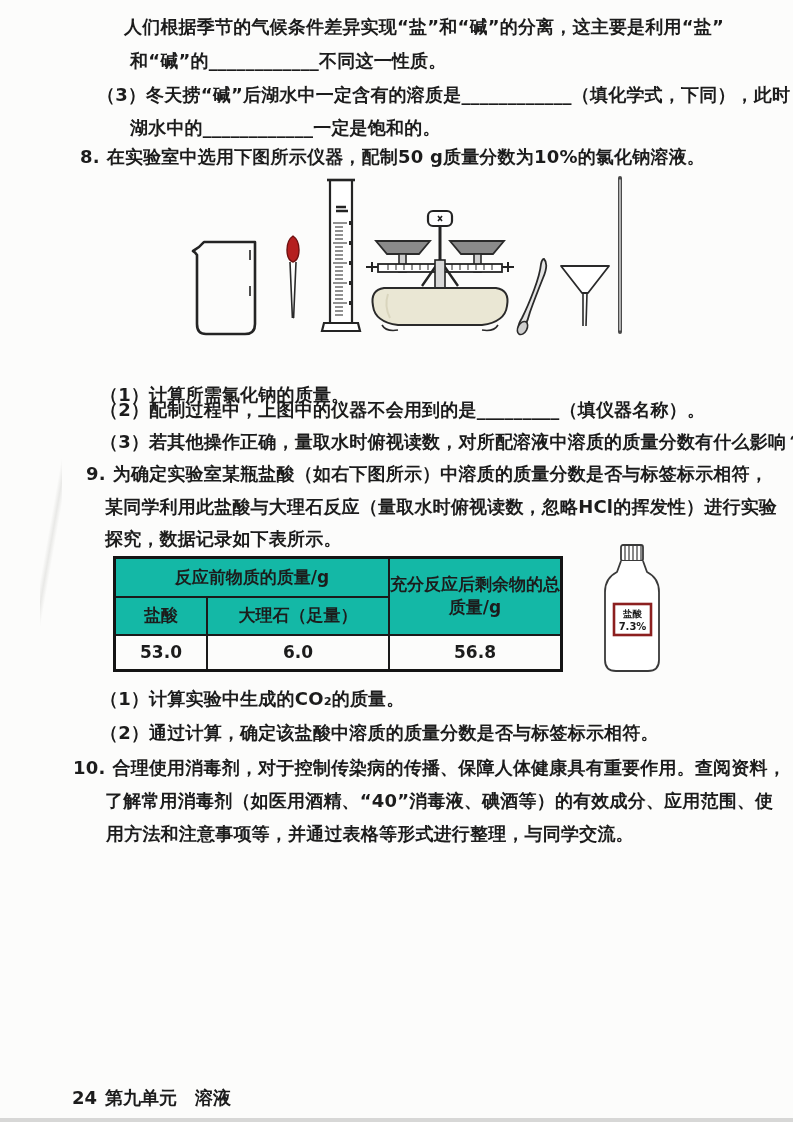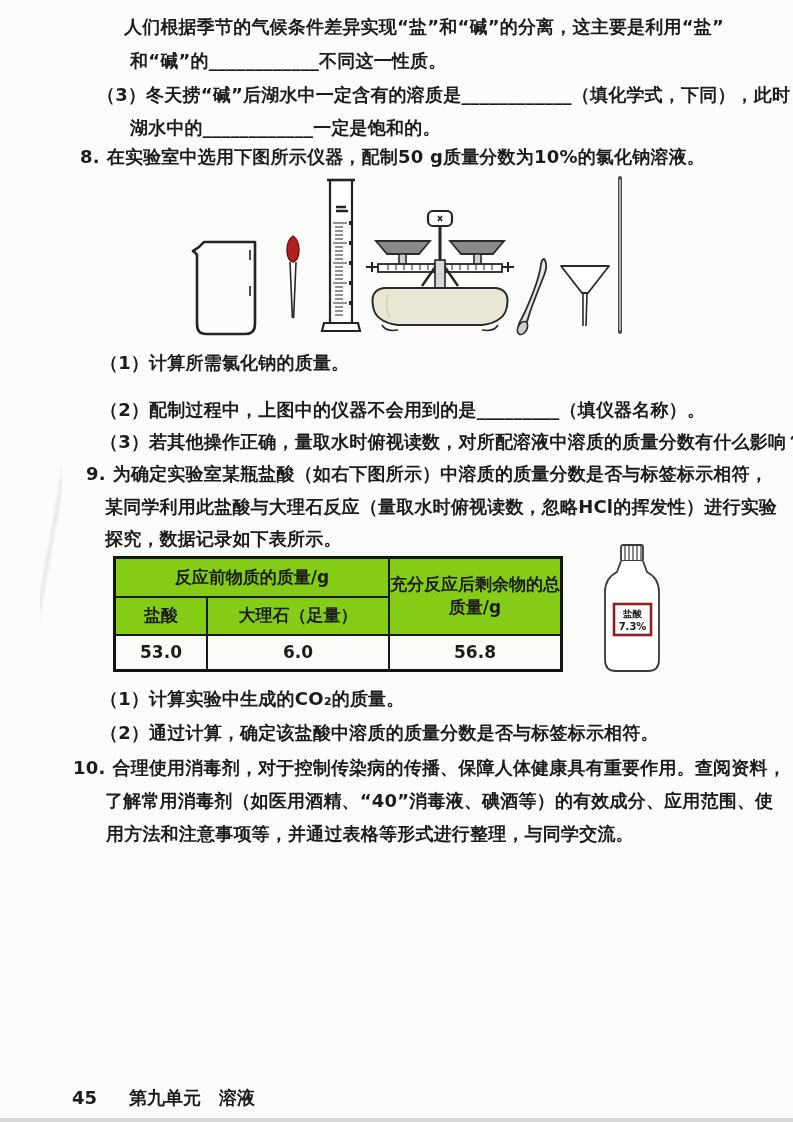--- a/index.html
+++ b/index.html
@@ -123,7 +123,7 @@
   <path d="M5,5 L5,155" stroke="#dcdcdc" stroke-width="1.4" stroke-linecap="round"></path>
 </svg>
 
-<div class="t" style="left:100px;top:352px">（1）计算所需氯化钠的质量。</div>
+<div class="t" style="left:100px;top:384px">（1）计算所需氯化钠的质量。</div>
 <div class="t" style="left:100px;top:399px">（2）配制过程中，上图中的仪器不会用到的是_________（填仪器名称）。</div>
 <div class="t" style="left:100px;top:431px">（3）若其他操作正确，量取水时俯视读数，对所配溶液中溶质的质量分数有什么影响？</div>
 

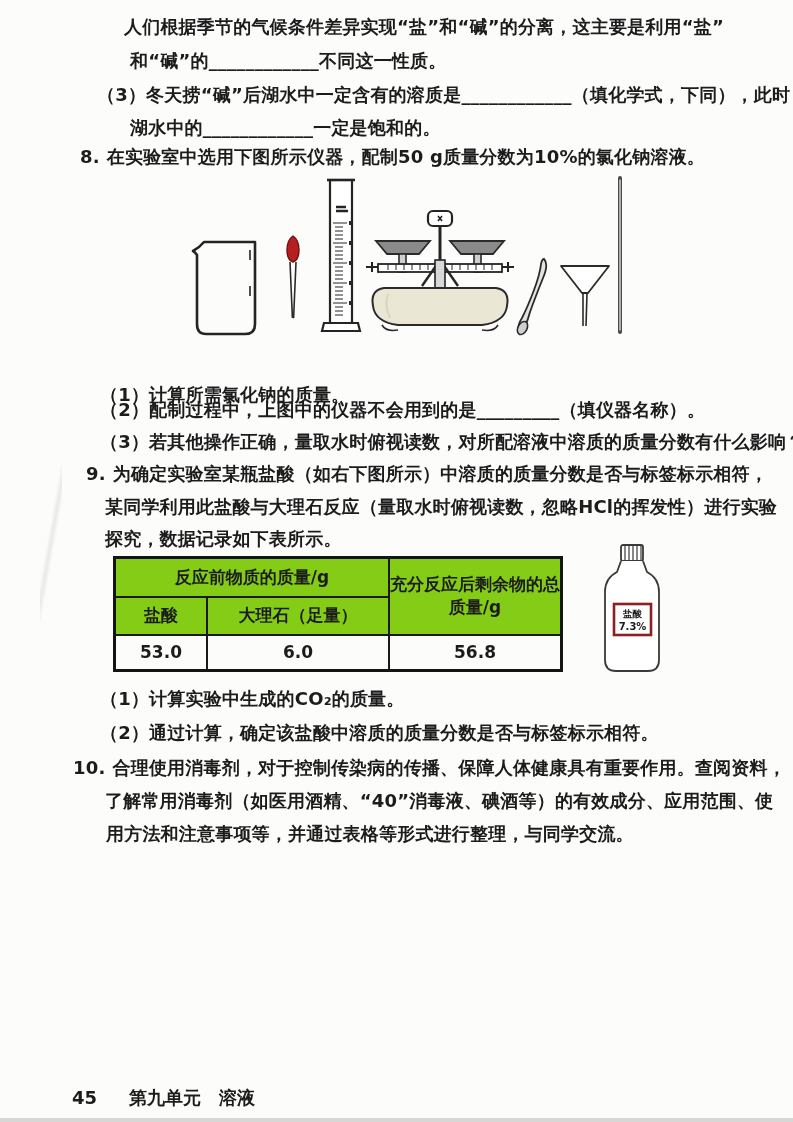--- a/index.html
+++ b/index.html
@@ -29,7 +29,7 @@
   }
   .qtable td{border:2px solid #1a1a1a;padding:0;}
   .qtable{border:3px solid #141414;}
-  .qtable td.hdr{background:#84cc16;}
+  .qtable td.hdr{background:#14b8a6;}
   .c1{width:90px;} .c2{width:180px;} .c3{width:170px;}
   .r1{height:39px;} .r2{height:38px;} .r3{height:36px;padding-left:12px;}
   .wrapcell{white-space:normal;line-height:1.35;padding:2px 8px;}

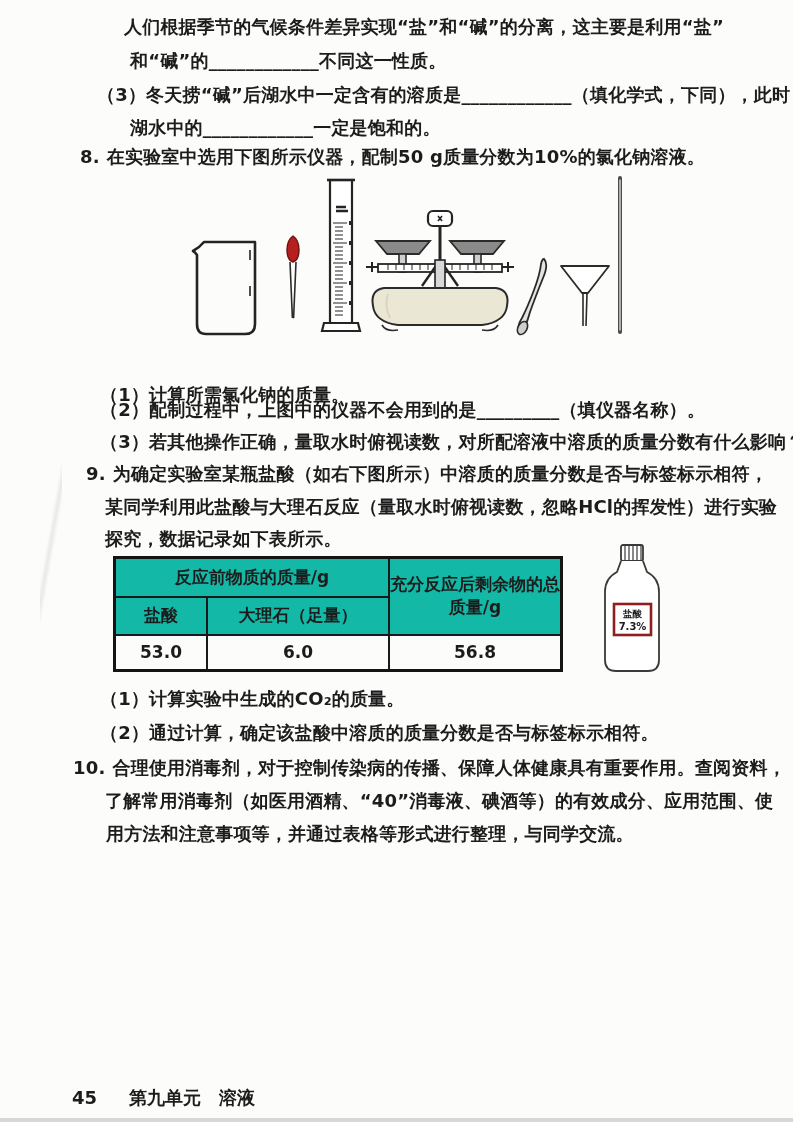--- a/index.html
+++ b/index.html
@@ -170,7 +170,7 @@
 <div class="t" style="left:106px;top:823px">用方法和注意事项等，并通过表格等形式进行整理，与同学交流。</div>
 
 <div class="footer">
-  <span>45</span><span class="sec">第九单元　溶液</span>
+  <span>24</span><span class="sec">第九单元　溶液</span>
 </div>
 <div class="bottom-band"></div>
 

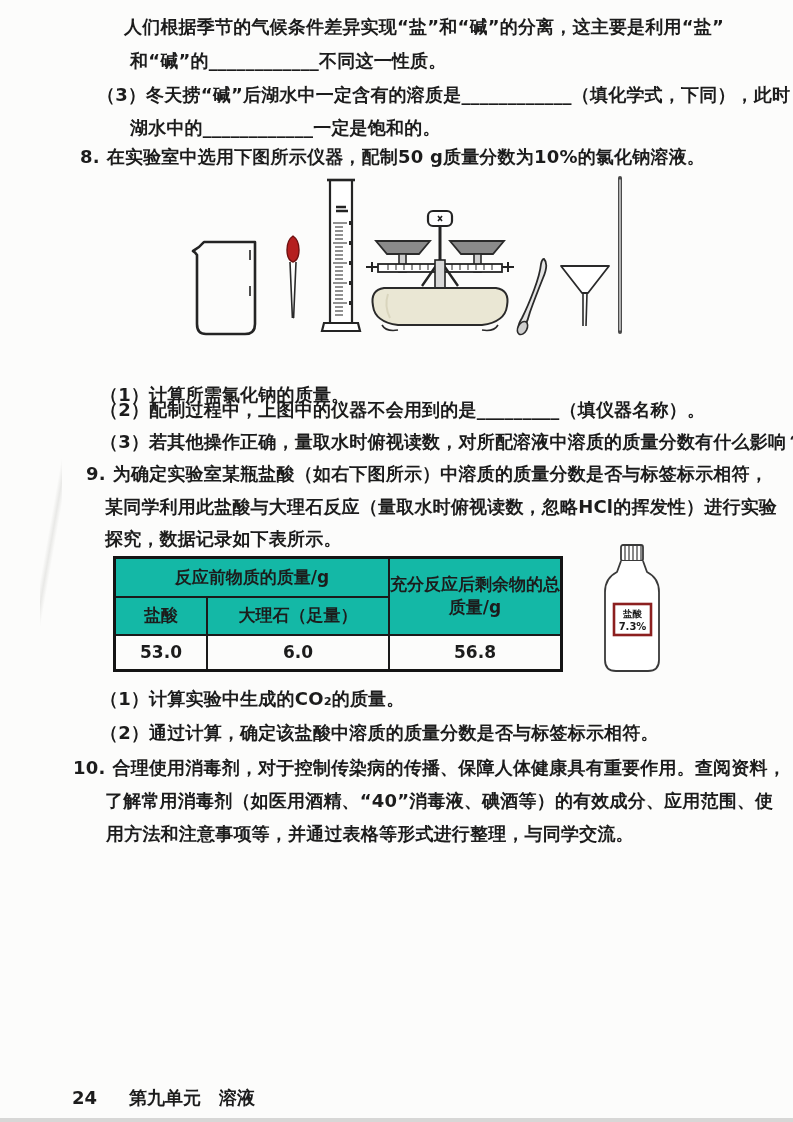--- a/index.html
+++ b/index.html
@@ -37,7 +37,7 @@
   .bottle{position:absolute;left:596px;top:542px;}
   
   .footer{position:absolute;left:72px;top:1086px;font-size:18px;font-weight:700;white-space:nowrap;}
-  .footer .sec{margin-left:32px;text-align:center;}
+  .footer .sec{margin-left:8px;text-align:center;}
   .bottom-band{
     position:absolute;left:0;bottom:0;width:793px;height:4px;
     background:linear-gradient(90deg,#eceure 0%,#d9d9d8 15%,#d4d4d3 85%,#e6e6e5 100%);

